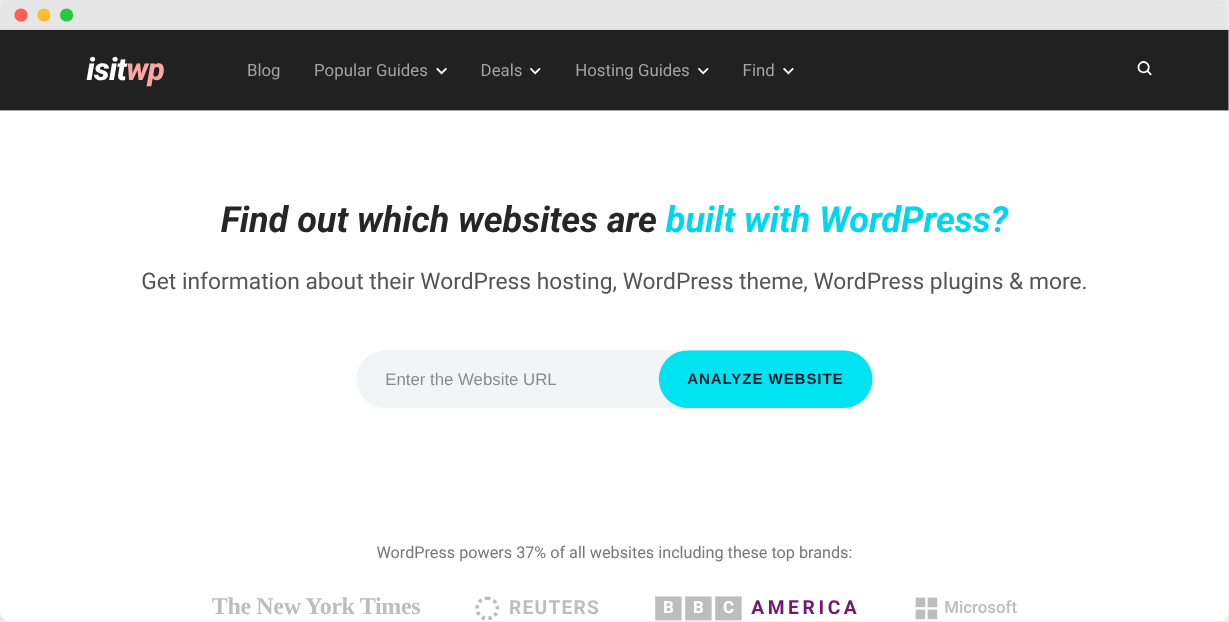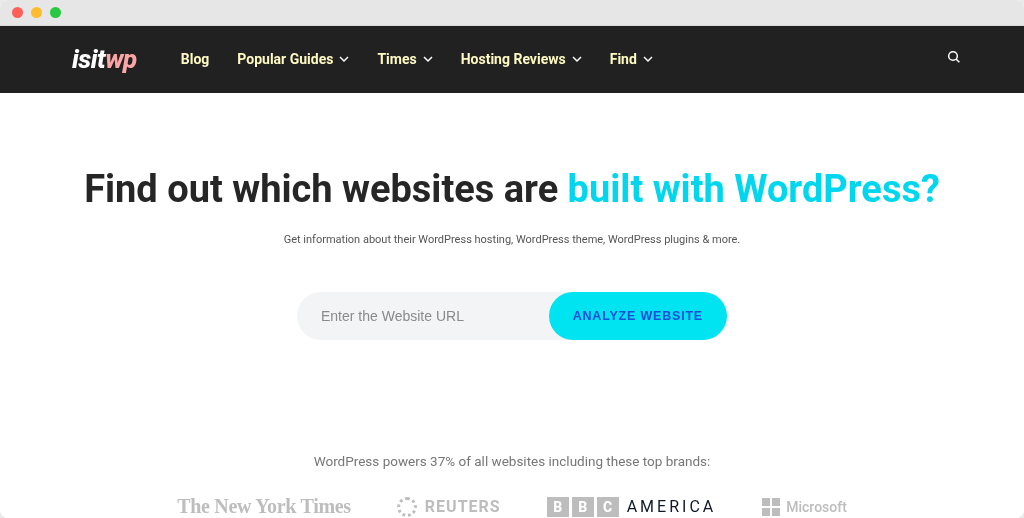--- a/index.html
+++ b/index.html
@@ -20,7 +20,7 @@
   .nav {
     background: #212121; height: 68px; display: flex; align-items: center; padding: 0 56px 0 72px;
   }
-  .logo { display: flex; align-items: baseline; font-weight: 800; font-style: italic; font-size: 26px; letter-spacing: -0.5px; margin-right: 44px; }
+  .logo { display: flex; align-items: baseline; font-weight: 800; font-style: italic; font-size: 26px; letter-spacing: -0.5px; margin-right: 69px; }
   .logo .isit { color: #ffffff; }
   .logo .wp   { color: #fca5a5; }
 

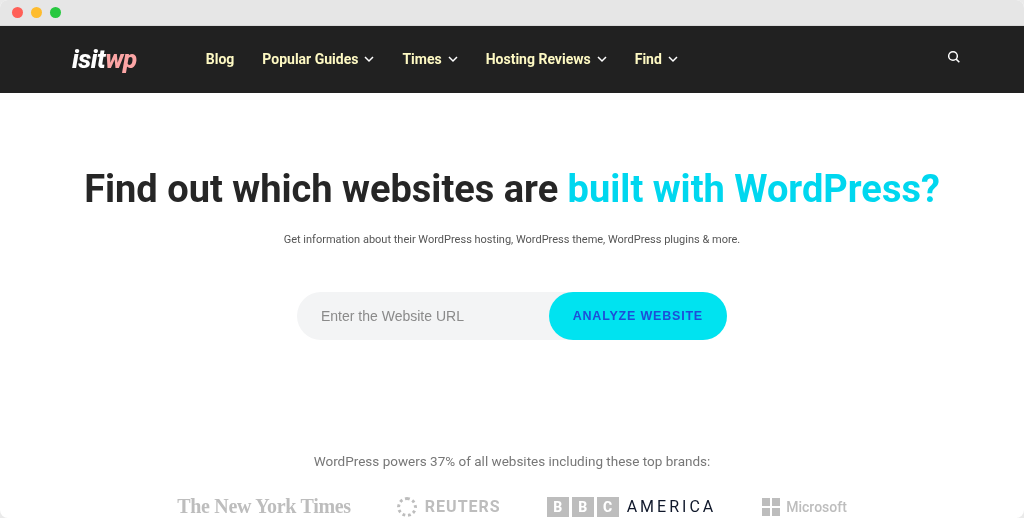--- a/index.html
+++ b/index.html
@@ -25,7 +25,7 @@
   .logo .wp   { color: #fca5a5; }
 
   .menu { display: flex; align-items: center; gap: 28px; }
-  .menu-item { display: flex; align-items: center; color: #fef9c3; font-size: 14px; font-weight: 700; gap: 6px; cursor: pointer; }
+  .menu-item { display: flex; align-items: center; color: #a3a3a3; font-size: 14px; font-weight: 400; gap: 6px; cursor: pointer; }
   .chev { display: inline-flex; }
   .chev svg { width: 10px; height: 10px; }
 

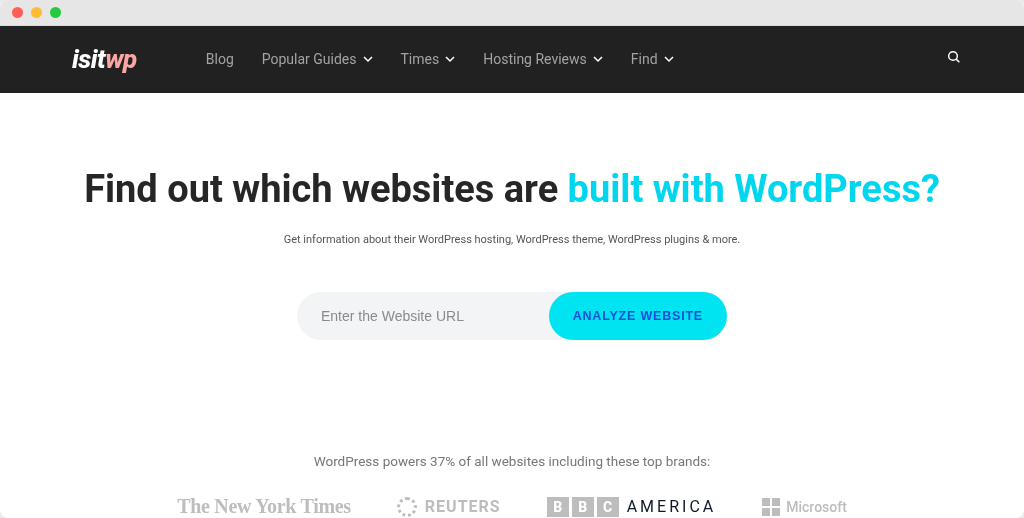--- a/index.html
+++ b/index.html
@@ -88,7 +88,7 @@
           </span>
       </div>
       <div class="menu-item">
-        <span>Times</span>
+        <span>Deals</span>
         <span class="chev">
             <svg viewBox="0 0 10 10">
               <path d="M1 3 L5 7 L9 3" fill="none" stroke="#fff" stroke-width="1.5"></path>

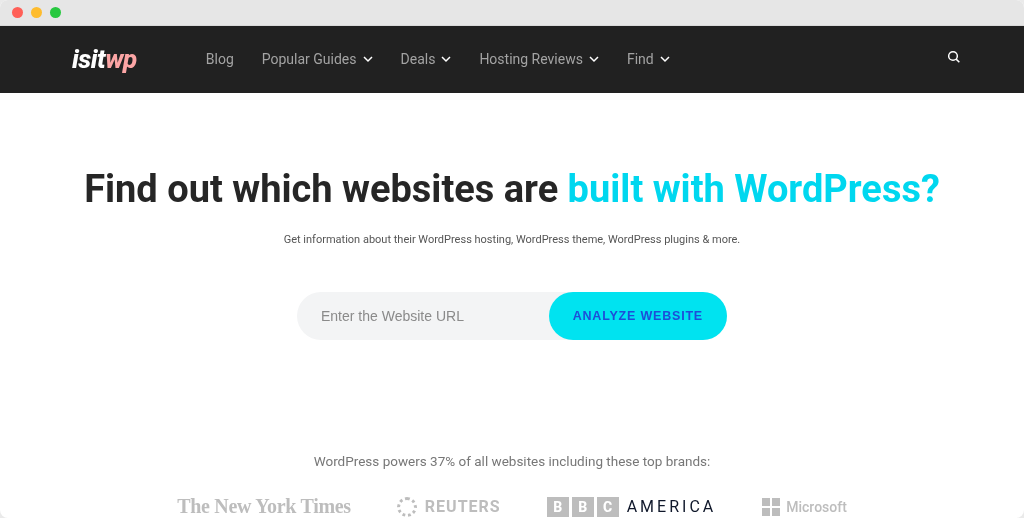--- a/index.html
+++ b/index.html
@@ -96,7 +96,7 @@
           </span>
       </div>
       <div class="menu-item">
-        <span>Hosting Reviews</span>
+        <span>Hosting Guides</span>
         <span class="chev">
             <svg viewBox="0 0 10 10">
               <path d="M1 3 L5 7 L9 3" fill="none" stroke="#fff" stroke-width="1.5"></path>

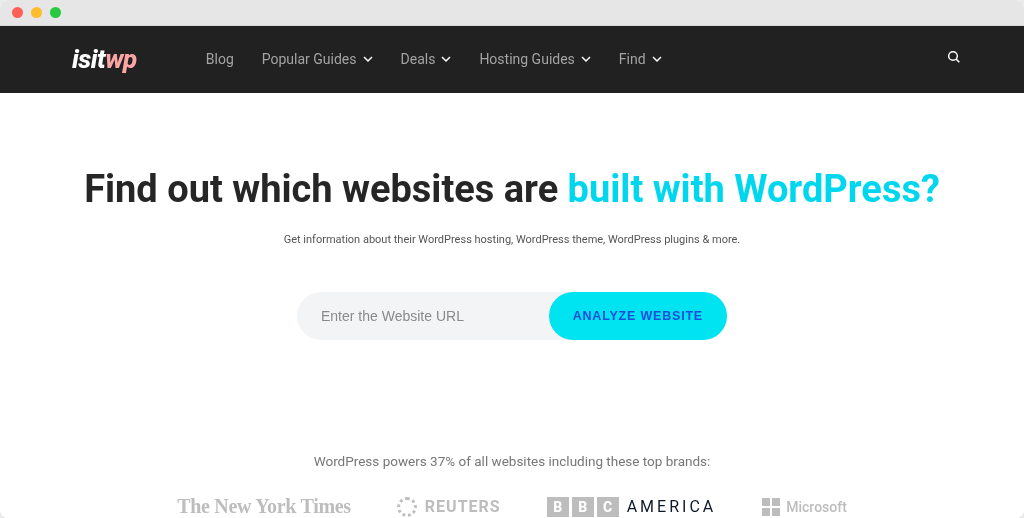--- a/index.html
+++ b/index.html
@@ -34,7 +34,7 @@
   .search-btn svg { width: 16px; height: 16px; }
 
   .hero { flex: 1; display: flex; flex-direction: column; align-items: center; padding-top: 74px; }
-  .headline { font-size: 38px; font-weight: 700; color: #262626; text-align: center; }
+  .headline { font-size: 30px; font-weight: 700; color: #262626; text-align: center; font-style: italic; }
   .headline .accent { color: #00d7ef; }
   .sub { margin-top: 22px; font-size: 11px; color: #555; text-align: center; }
 

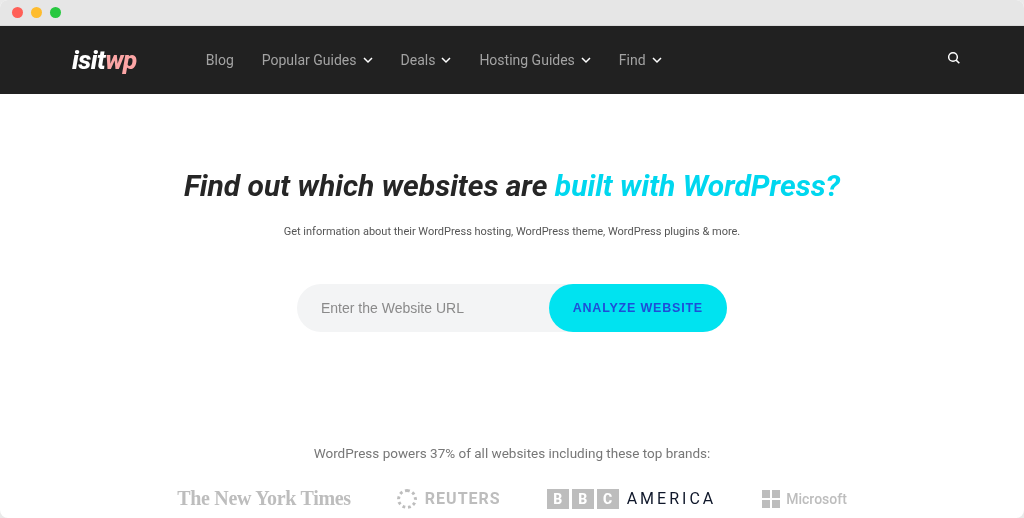--- a/index.html
+++ b/index.html
@@ -36,7 +36,7 @@
   .hero { flex: 1; display: flex; flex-direction: column; align-items: center; padding-top: 74px; }
   .headline { font-size: 30px; font-weight: 700; color: #262626; text-align: center; font-style: italic; }
   .headline .accent { color: #00d7ef; }
-  .sub { margin-top: 22px; font-size: 11px; color: #555; text-align: center; }
+  .sub { margin-top: 22px; font-size: 19px; color: #555; text-align: center; }
 
   .searchbar { margin-top: 46px; width: 430px; height: 48px; background: #f3f4f5; border-radius: 40px; display: flex; align-items: center; position: relative; padding-left: 24px; }
   .url-input { flex: 1; height: 100%; border: none; background: transparent; outline: none; font-size: 14px; color: #666; }

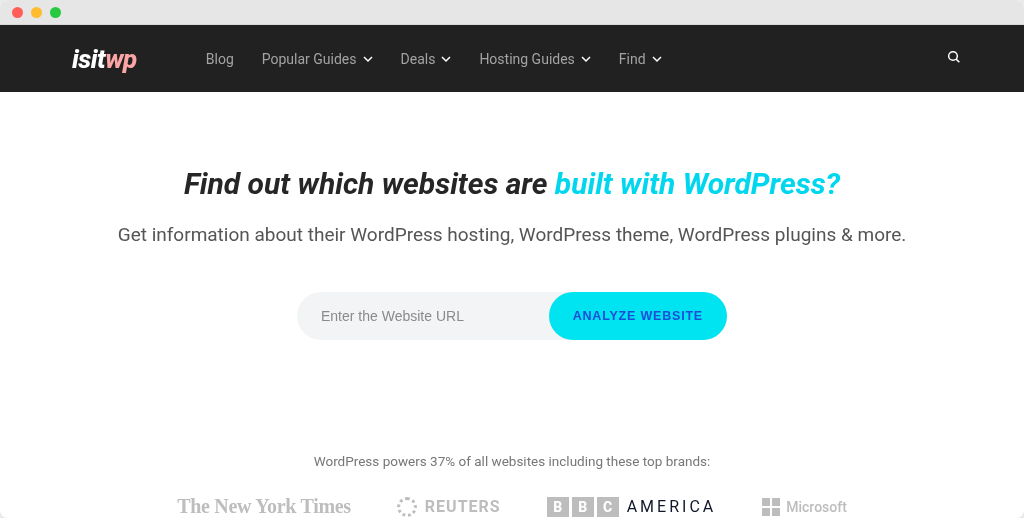--- a/index.html
+++ b/index.html
@@ -41,7 +41,7 @@
   .searchbar { margin-top: 46px; width: 430px; height: 48px; background: #f3f4f5; border-radius: 40px; display: flex; align-items: center; position: relative; padding-left: 24px; }
   .url-input { flex: 1; height: 100%; border: none; background: transparent; outline: none; font-size: 14px; color: #666; }
   .url-input::placeholder { color: #8a8a8a; }
-  .analyze-btn { position: absolute; right: 0; top: 0; height: 48px; padding: 0 24px; border: none; border-radius: 40px; background: #00e3f0; color: #1d4ed8; font-size: 12.5px; font-weight: 700; letter-spacing: 0.8px; cursor: pointer; }
+  .analyze-btn { position: absolute; right: 0; top: 0; height: 48px; padding: 0 24px; border: none; border-radius: 40px; background: #00e3f0; color: #0f172a; font-size: 12.5px; font-weight: 700; letter-spacing: 0.8px; cursor: pointer; }
 
   .stats { margin-top: 113px; font-size: 13.5px; color: #777; text-align: center; }
 

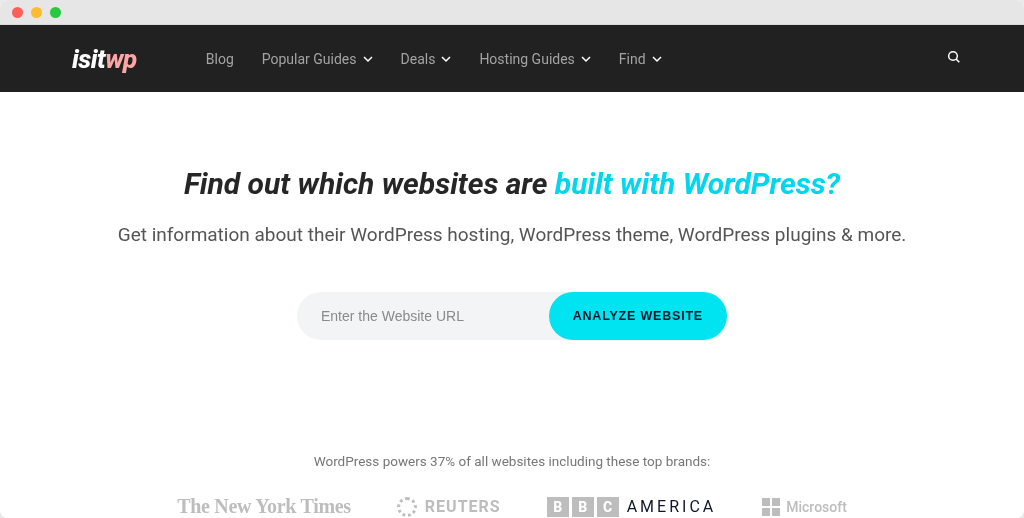--- a/index.html
+++ b/index.html
@@ -53,7 +53,7 @@
   .brand-bbc { display: flex; align-items: center; gap: 8px; }
   .bbc-blocks { display: flex; gap: 3px; }
   .bbc-block { width: 22px; height: 20px; background: #bdbdbd; color: #fff; font-weight: 800; font-size: 14px; display: flex; align-items: center; justify-content: center; }
-  .bbc-america { font-size: 16px; font-weight: 400; letter-spacing: 3px; color:#0f172a; }
+  .bbc-america { font-size: 16px; font-weight: 700; letter-spacing: 3px; color:#701a75; }
   .brand-ms { display: flex; align-items: center; gap: 6px; font-size: 14px; font-weight: 500; }
   .ms-grid { width: 18px; height: 18px; display: grid; grid-template-columns: 1fr 1fr; grid-template-rows: 1fr 1fr; gap: 2px; }
   .ms-grid div { background: #bdbdbd; }

